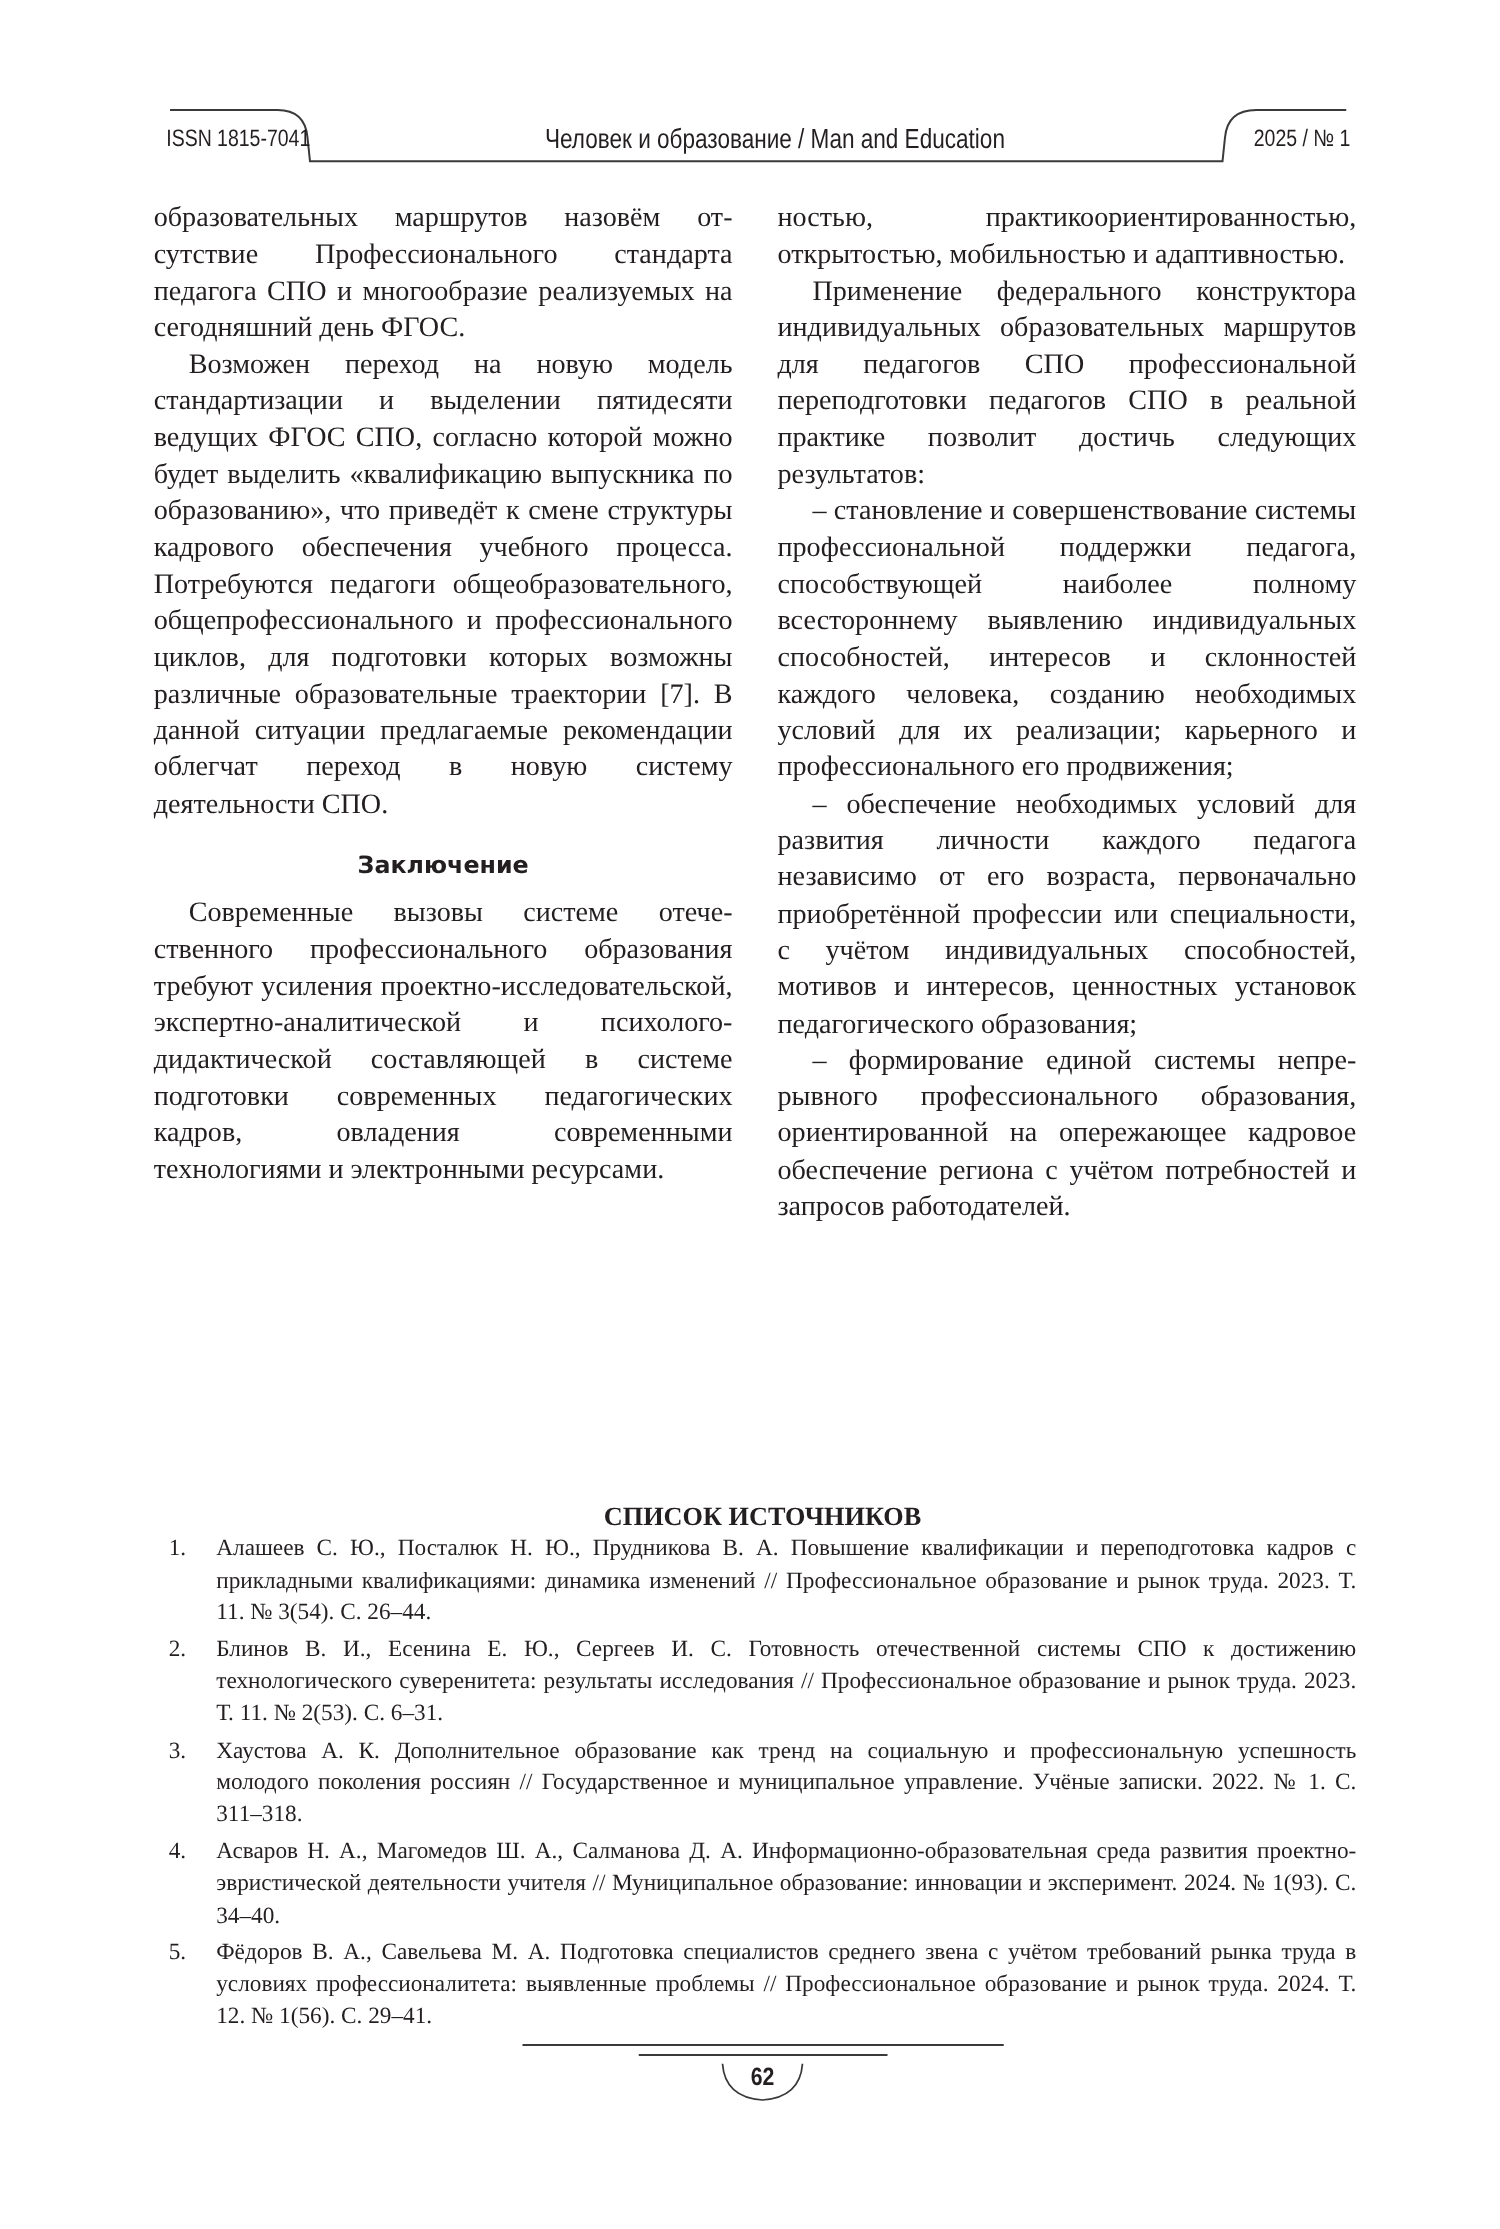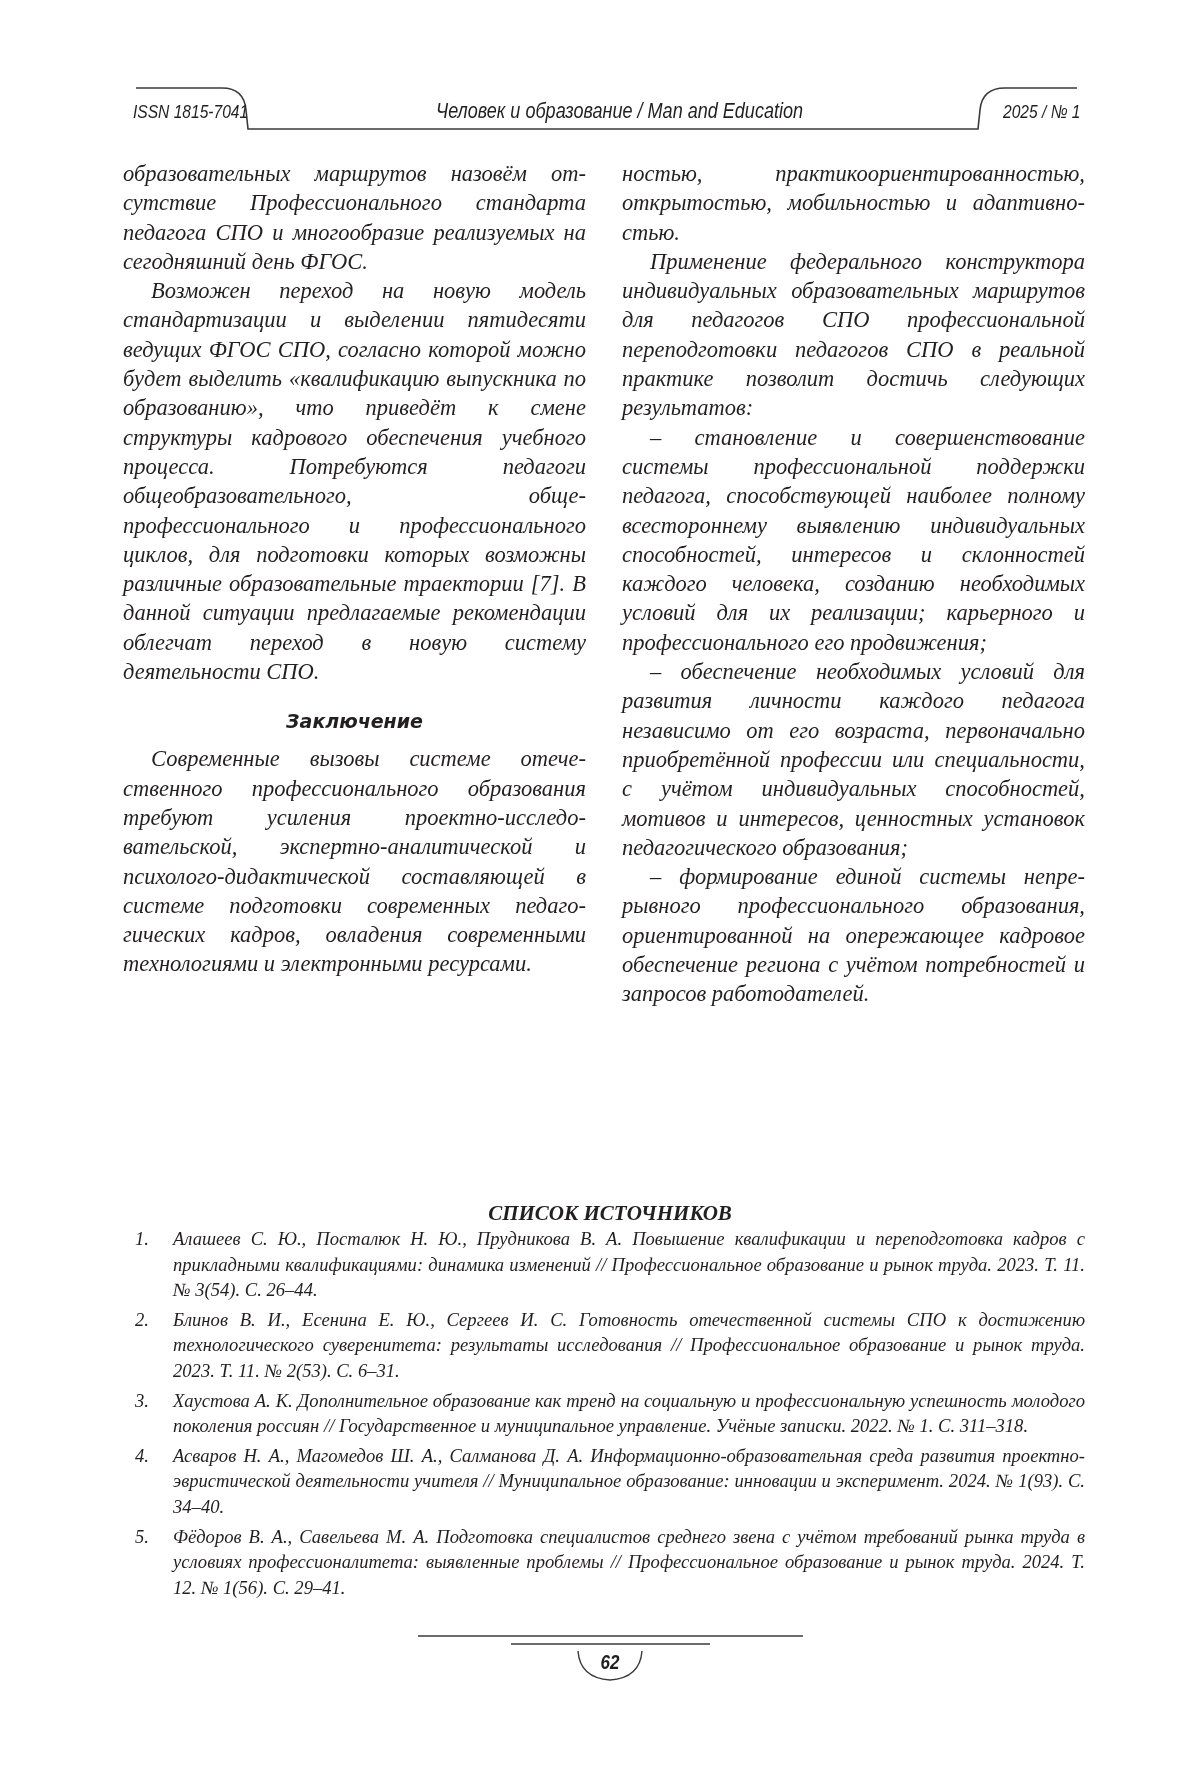--- a/index.html
+++ b/index.html
@@ -4,7 +4,7 @@
   <style>
     html, body { margin: 0; padding: 0; background: #ffffff; }
     body { width: 1200px; height: 1783px; position: relative; overflow: hidden; color: #231f20; }
-    .page { position: absolute; left: 0; top: 0; width: 1200px; height: 1267px; font-style: italic; }
+    .page { position: absolute; left: 0; top: 0; width: 1200px; height: 1267px; }
 
     
     .hdr-svg { position: absolute; left: 0; top: 0; width: 1200px; height: 140px; }

